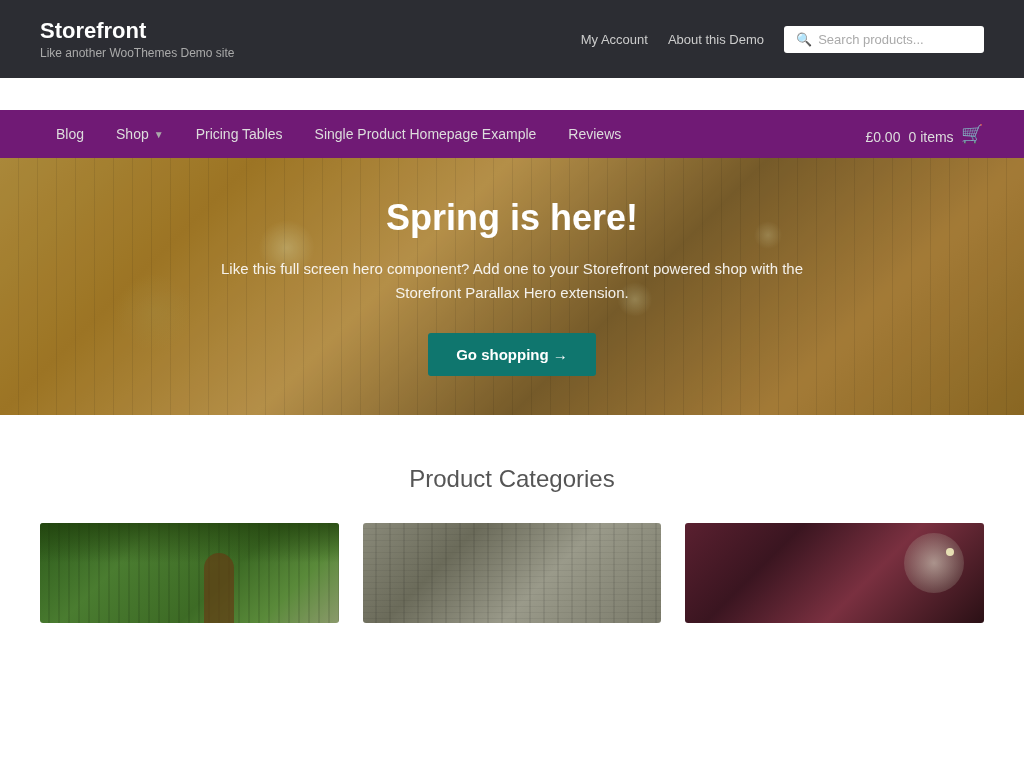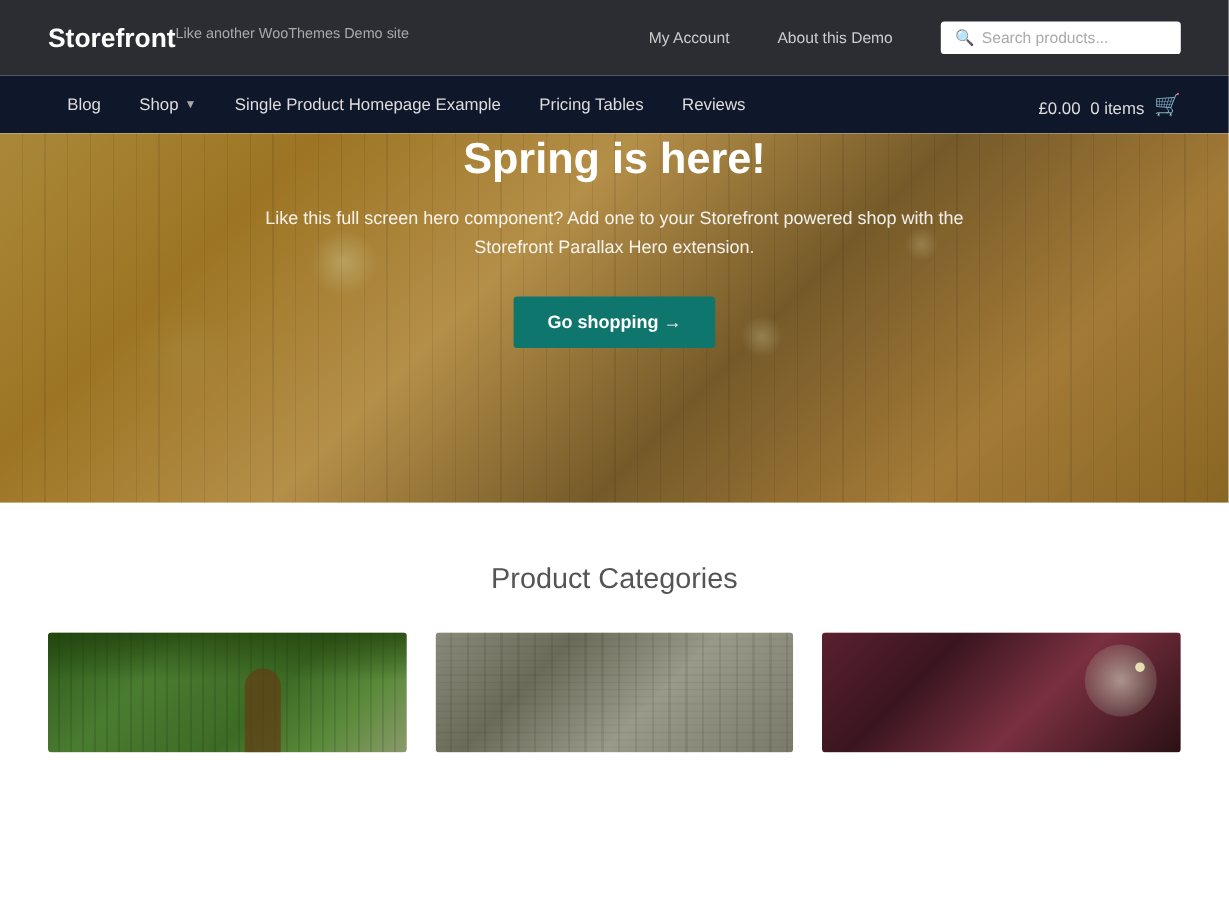--- a/index.html
+++ b/index.html
@@ -13,7 +13,7 @@
       align-items: center;
       justify-content: space-between;
     }
-    .site-branding { display: flex; flex-direction: row; }
+    .site-branding { display: flex; flex-direction: column; }
     .site-title { color: #fff; font-size: 22px; font-weight: 700; }
     .site-tagline { color: #aaa; font-size: 12px; margin-top: 2px; }
     .header-right { display: flex; align-items: center; gap: 40px; }

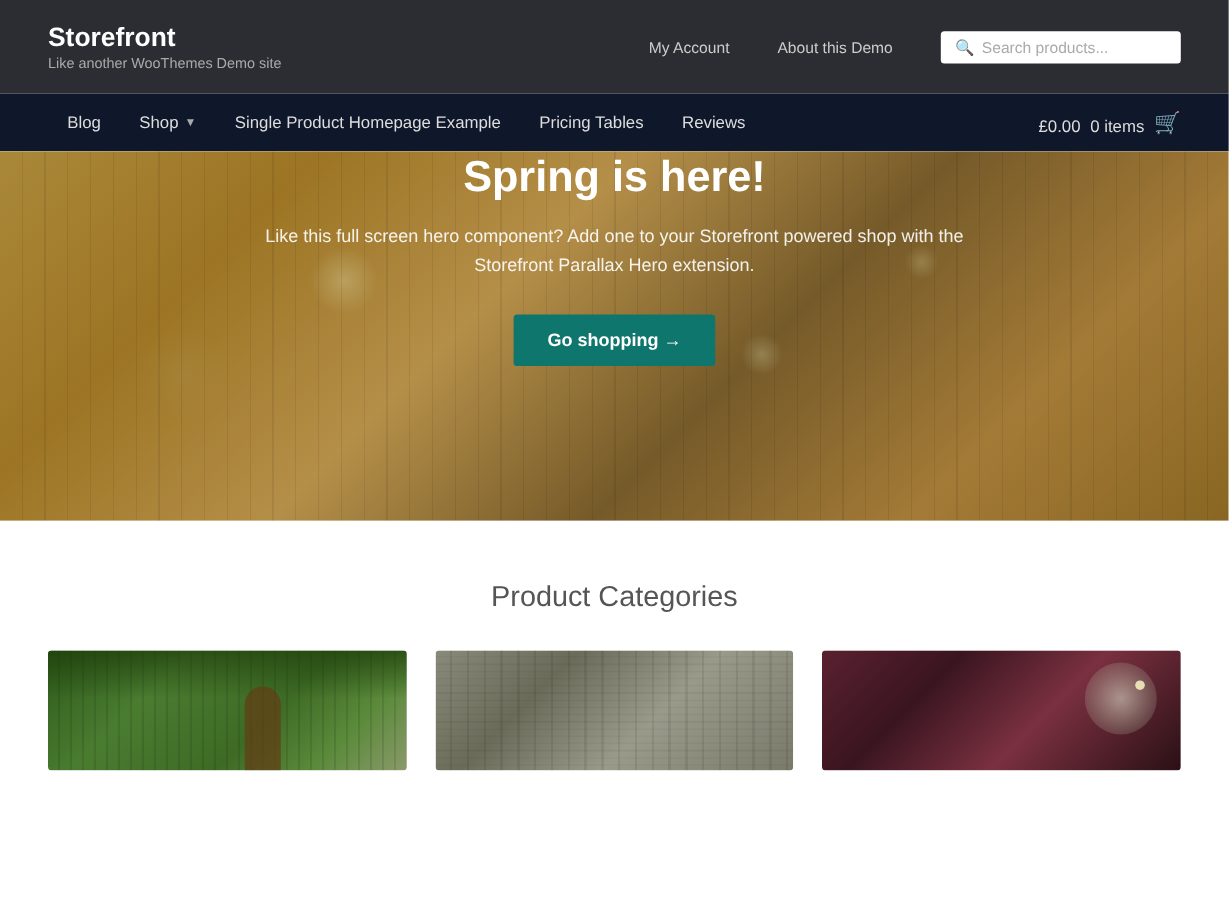--- a/index.html
+++ b/index.html
@@ -16,7 +16,7 @@
     .site-branding { display: flex; flex-direction: column; }
     .site-title { color: #fff; font-size: 22px; font-weight: 700; }
     .site-tagline { color: #aaa; font-size: 12px; margin-top: 2px; }
-    .header-right { display: flex; align-items: center; gap: 40px; }
+    .header-right { display: flex; align-items: center; gap: 20px; }
     .header-link { color: #ccc; font-size: 13px; text-decoration: none; cursor: pointer; }
     .search-form {
       display: flex;

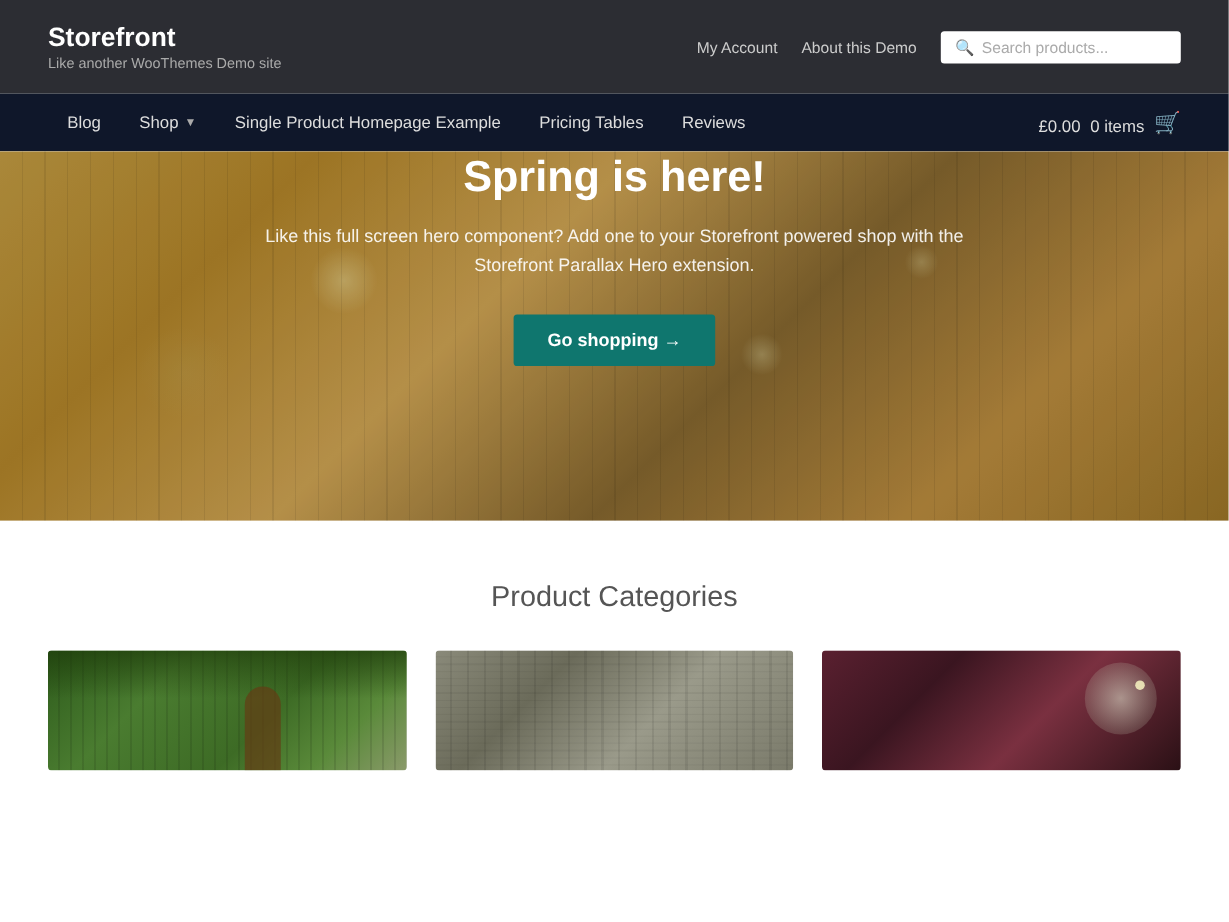--- a/index.html
+++ b/index.html
@@ -35,11 +35,12 @@
 
     
     .site-nav {
-      background: #0f172a;
+      background: #701a75;
       padding: 0 40px;
       display: flex;
       align-items: center;
       justify-content: space-between;
+      margin-top: 32px;
     }
     .nav-left { display: flex; align-items: center; }
     .nav-item {

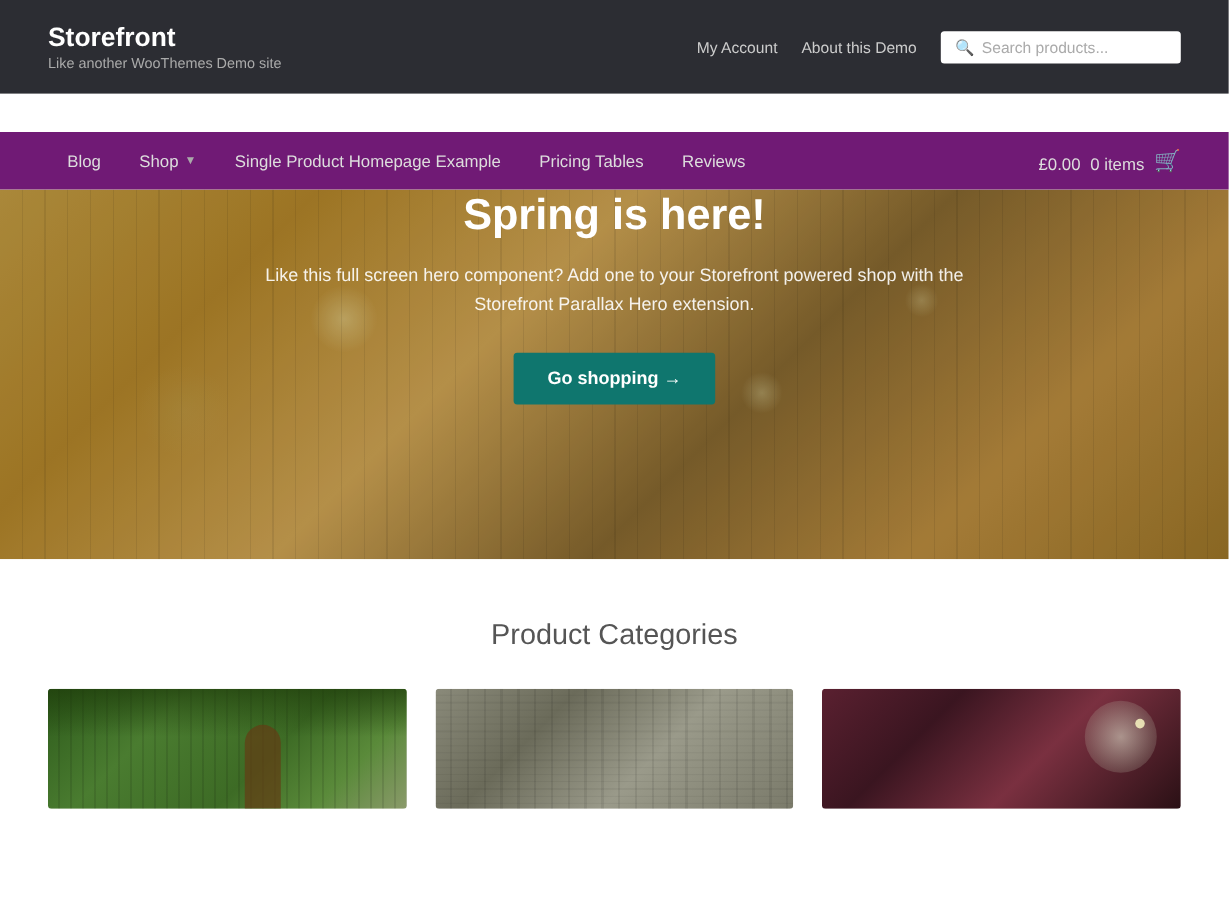--- a/index.html
+++ b/index.html
@@ -248,8 +248,8 @@
       <span>Shop</span>
       <span class="nav-arrow">▼</span>
     </a>
+    <a class="nav-item">Pricing Tables</a>
     <a class="nav-item">Single Product Homepage Example</a>
-    <a class="nav-item">Pricing Tables</a>
     <a class="nav-item">Reviews</a>
   </div>
   <div class="nav-right">

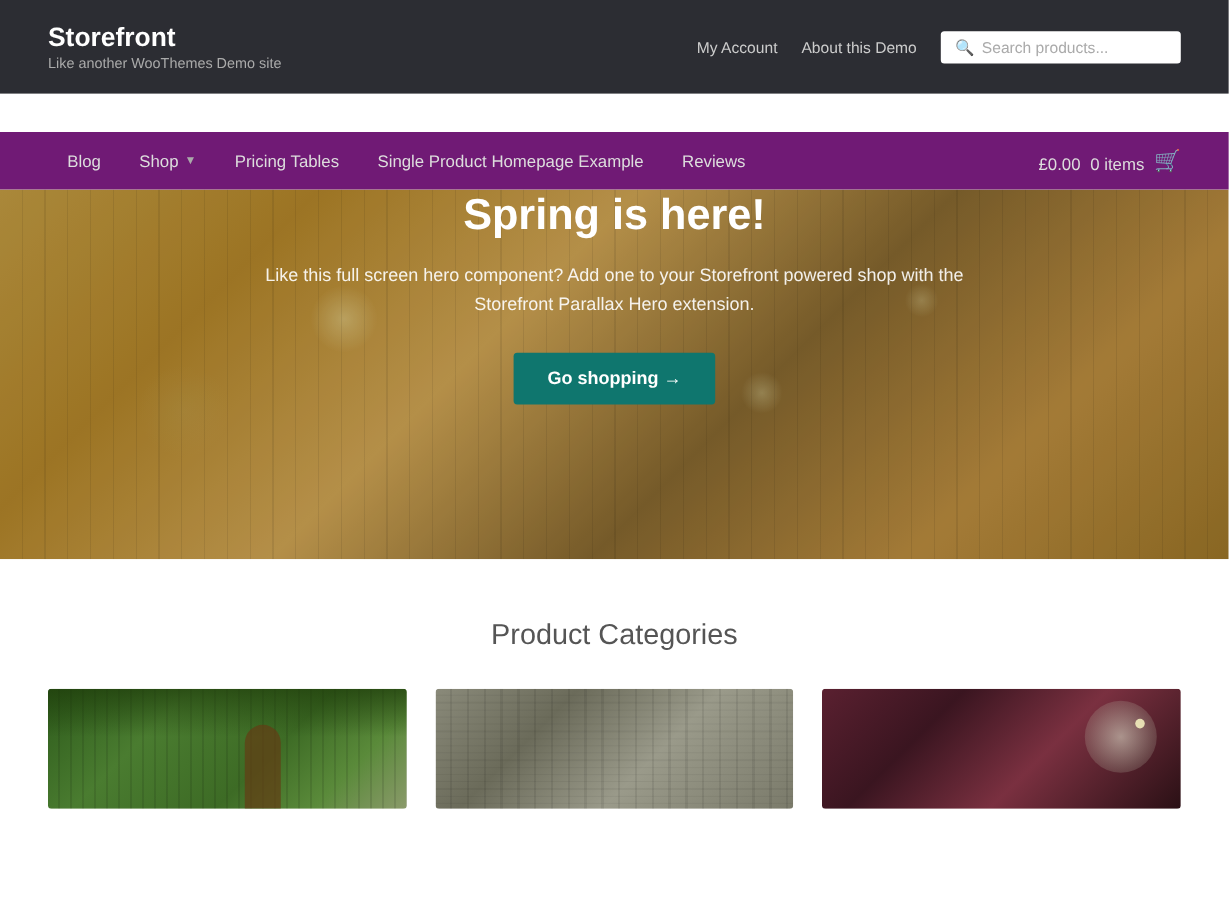--- a/index.html
+++ b/index.html
@@ -67,10 +67,10 @@
     .hero {
       position: relative;
       width: 100%;
-      height: 308px;
+      height: 257px;
       overflow: hidden;
       display: flex;
-      align-items: flex-start;
+      align-items: center;
       justify-content: center;
     }
     .hero-bg {

